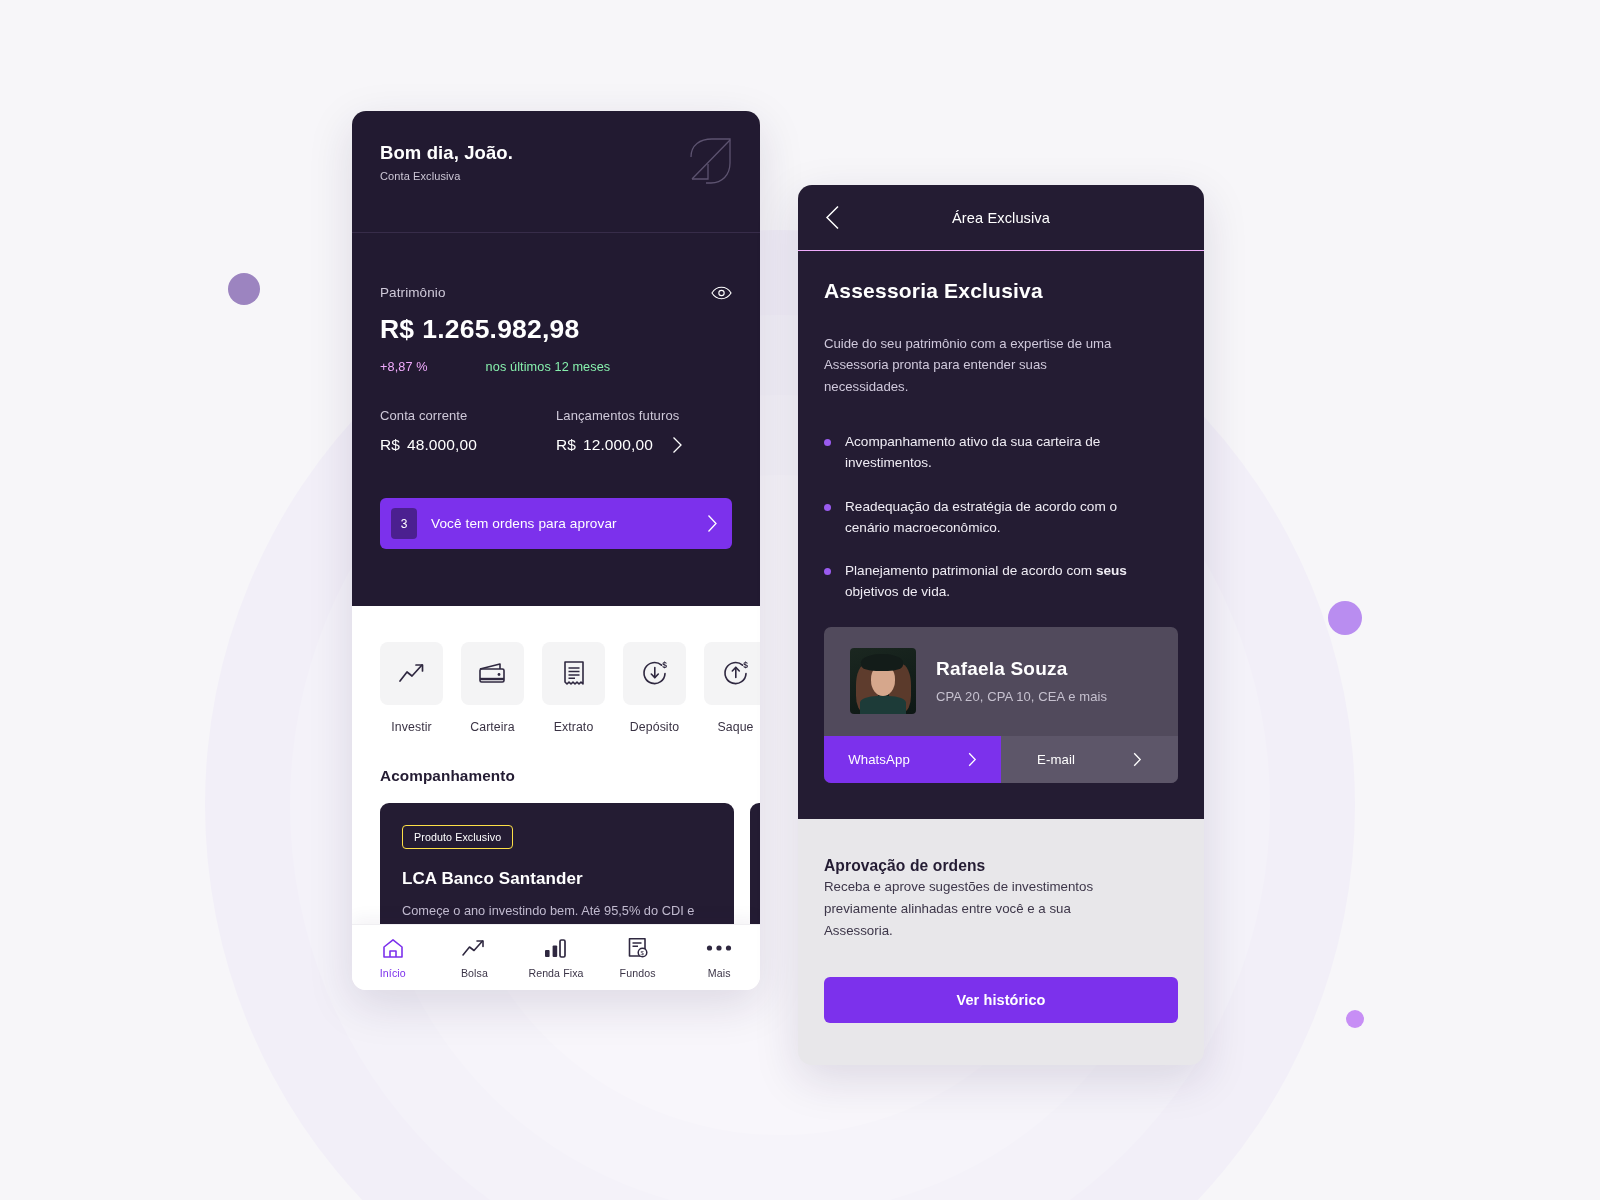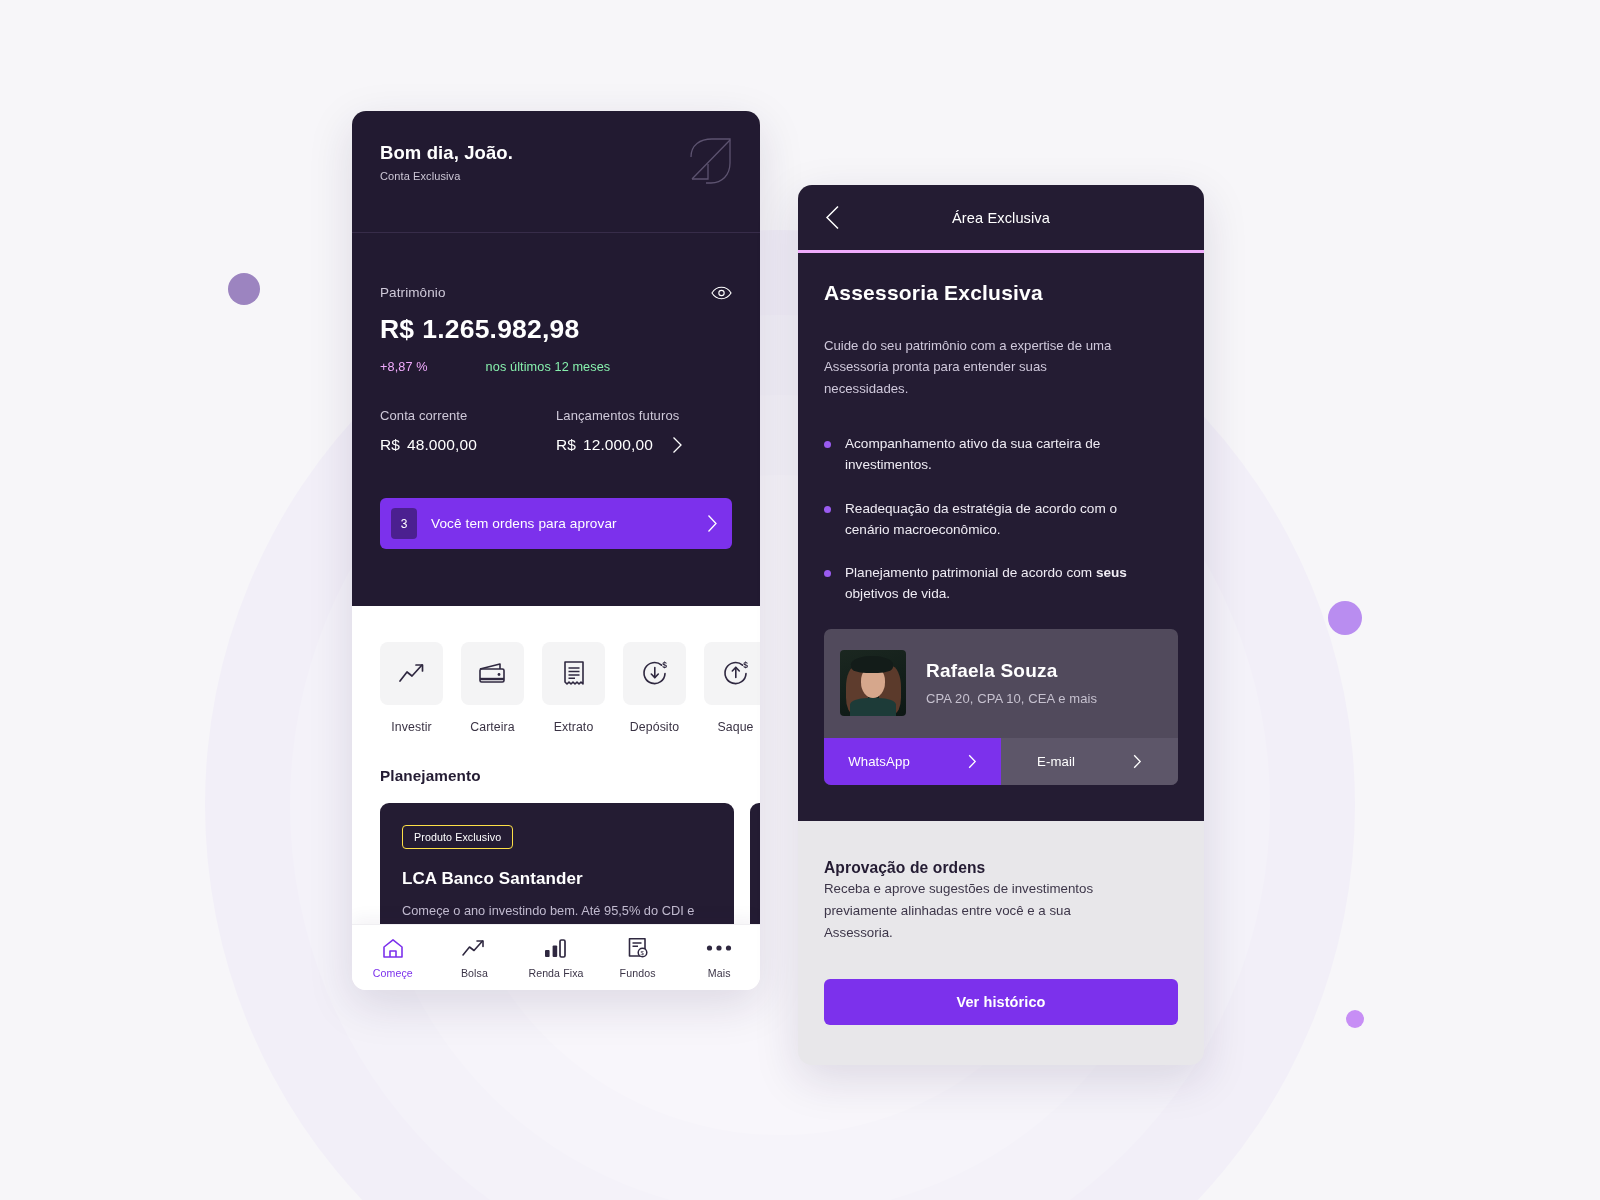--- a/index.html
+++ b/index.html
@@ -303,7 +303,7 @@
     height: 65px;
     display: flex;
     align-items: center;
-    border-bottom: 3px solid #f0abfc;
+    border-bottom: 1px solid #f0abfc;
     position: relative;
   }
   .p2-back {

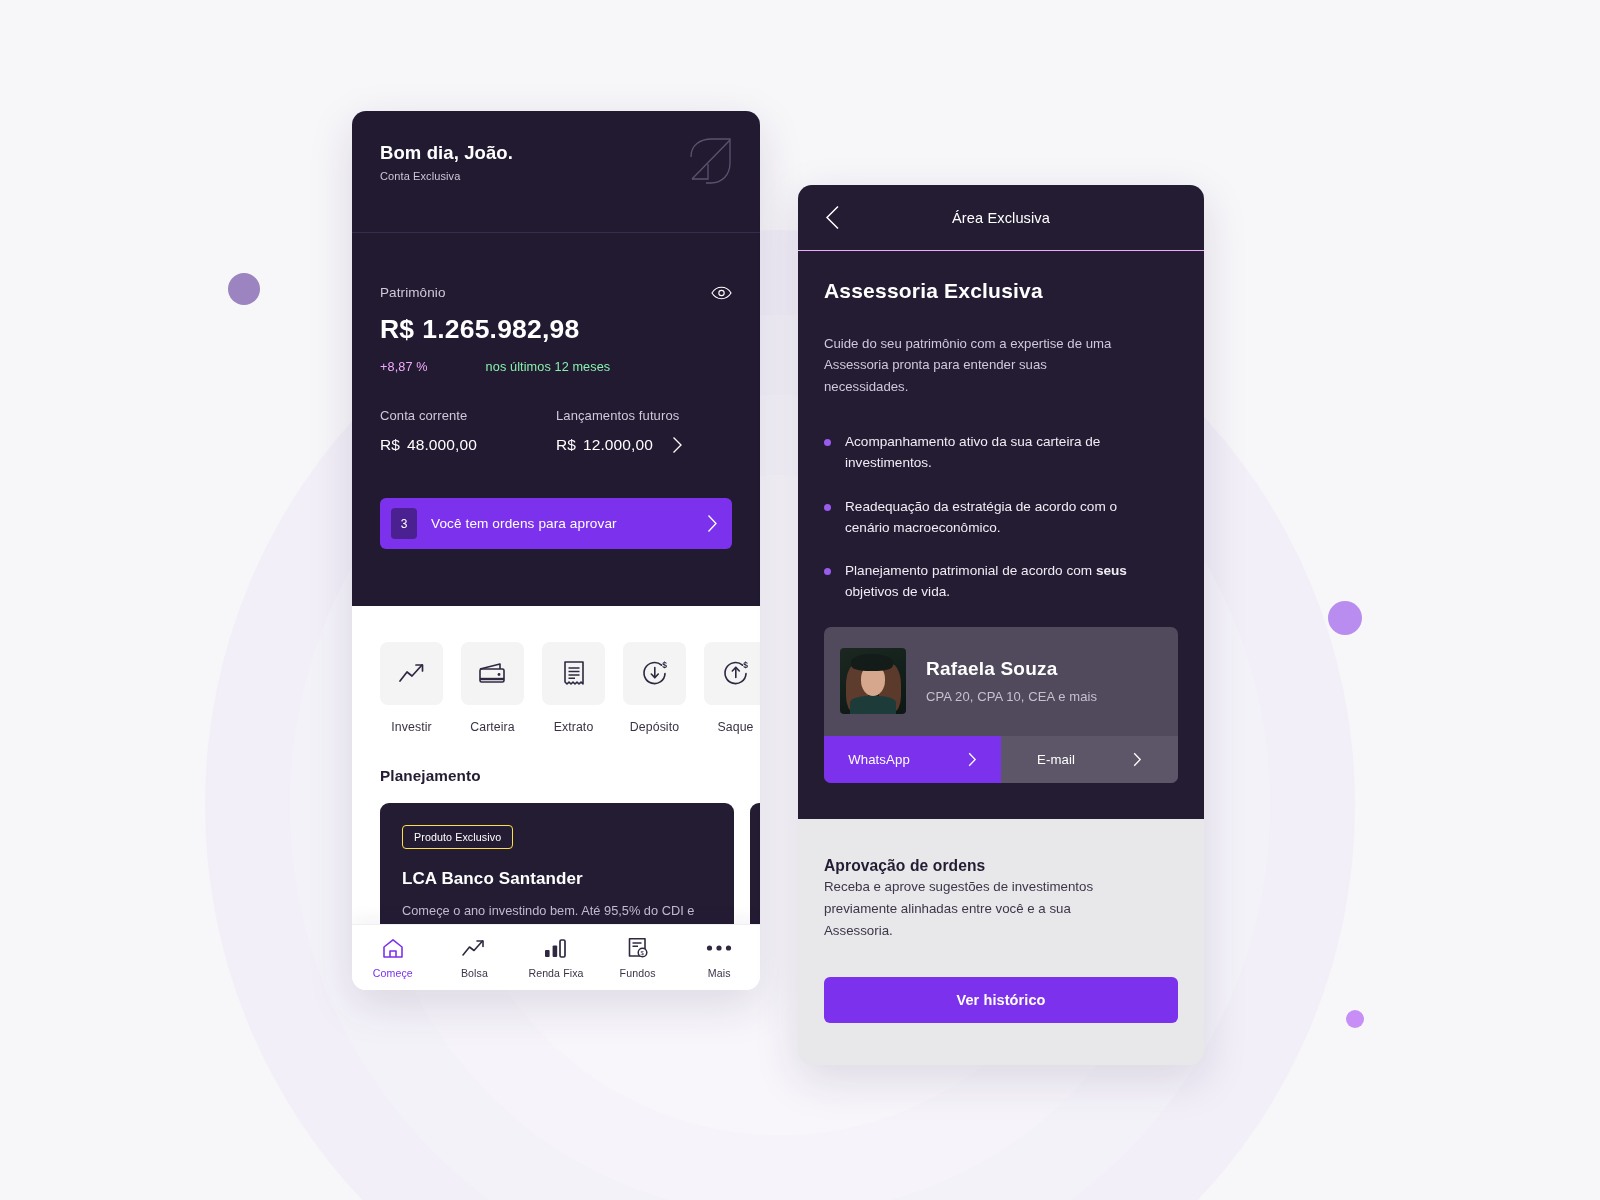--- a/index.html
+++ b/index.html
@@ -364,7 +364,7 @@
   .advisor-top {
     display: flex;
     align-items: center;
-    padding: 21px 21px 22px 16px;
+    padding: 21px 21px 22px 26px;
   }
   .advisor-photo {
     width: 66px; height: 66px;

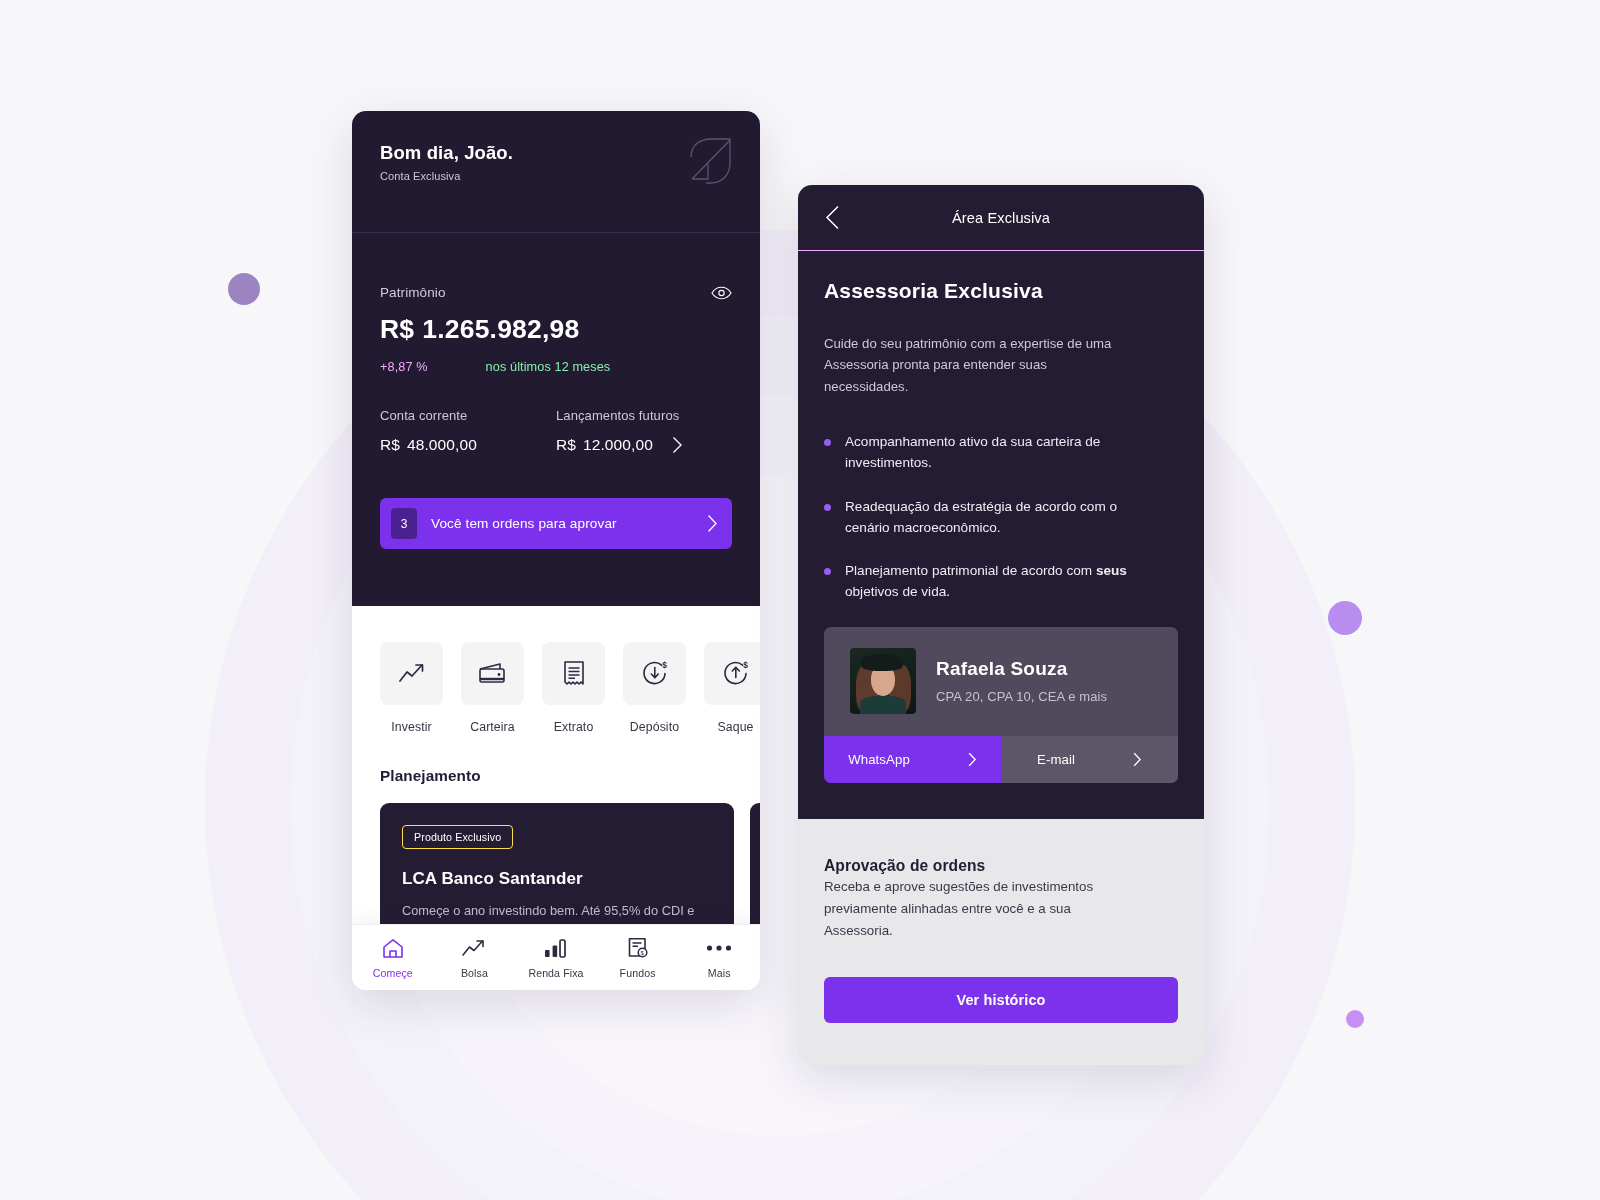--- a/index.html
+++ b/index.html
@@ -605,7 +605,7 @@
 
     </div>
 
-    <div class="opp-title">Planejamento</div>
+    <div class="opp-title">Acompanhamento</div>
 
     <div class="opp-row">
       <div class="opp-card">

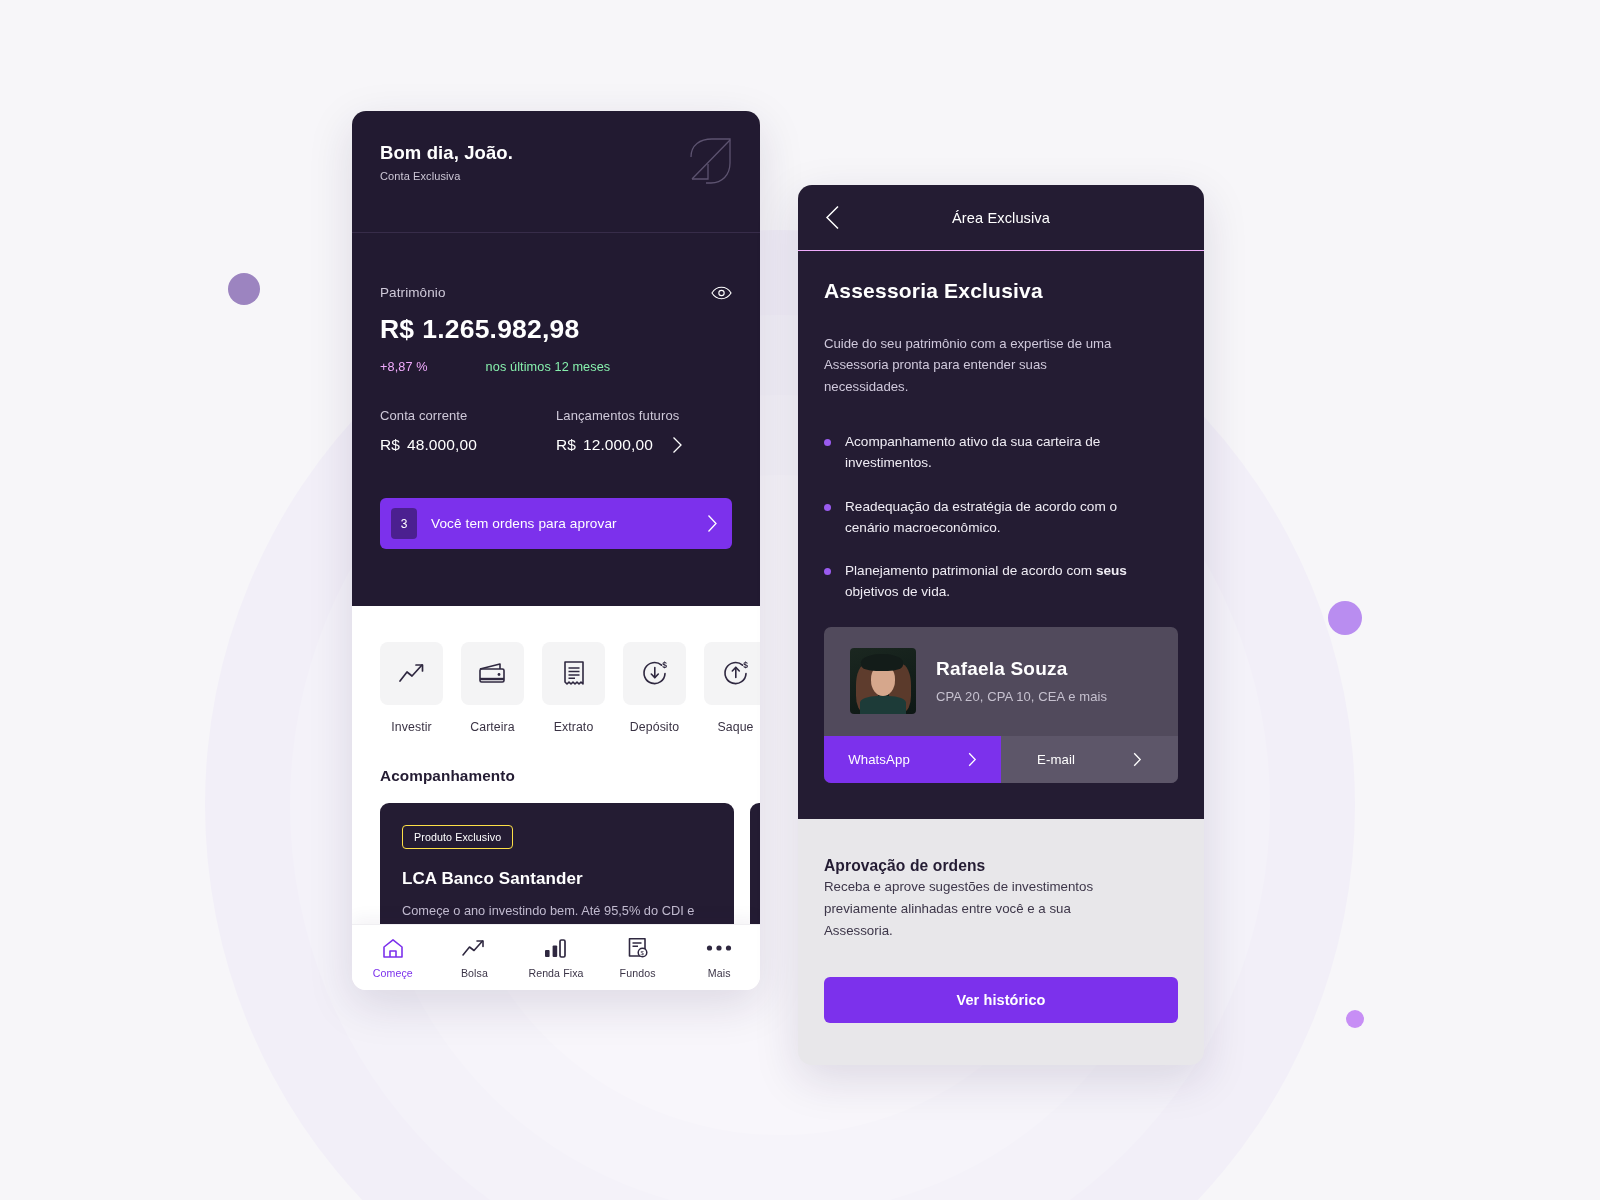--- a/index.html
+++ b/index.html
@@ -627,7 +627,7 @@
           <path d="M8 19 L8 13 L14 13 L14 19" fill="none" stroke="#7c31ec" stroke-width="1.6" stroke-linejoin="round"></path>
         </svg>
       </div>
-      <div class="nav-label">Começe</div>
+      <div class="nav-label">Início</div>
     </div>
 
     <div class="nav-item">

